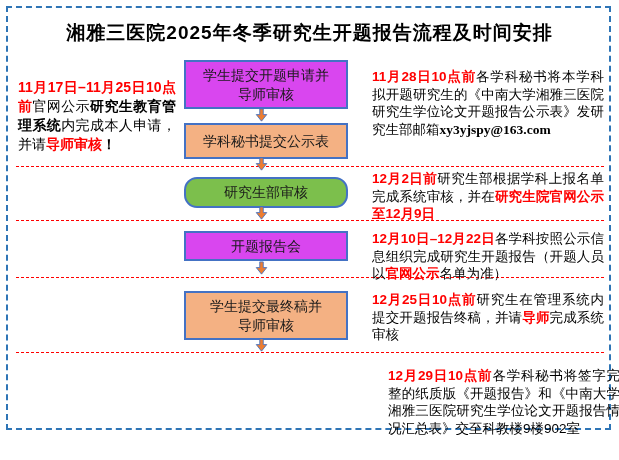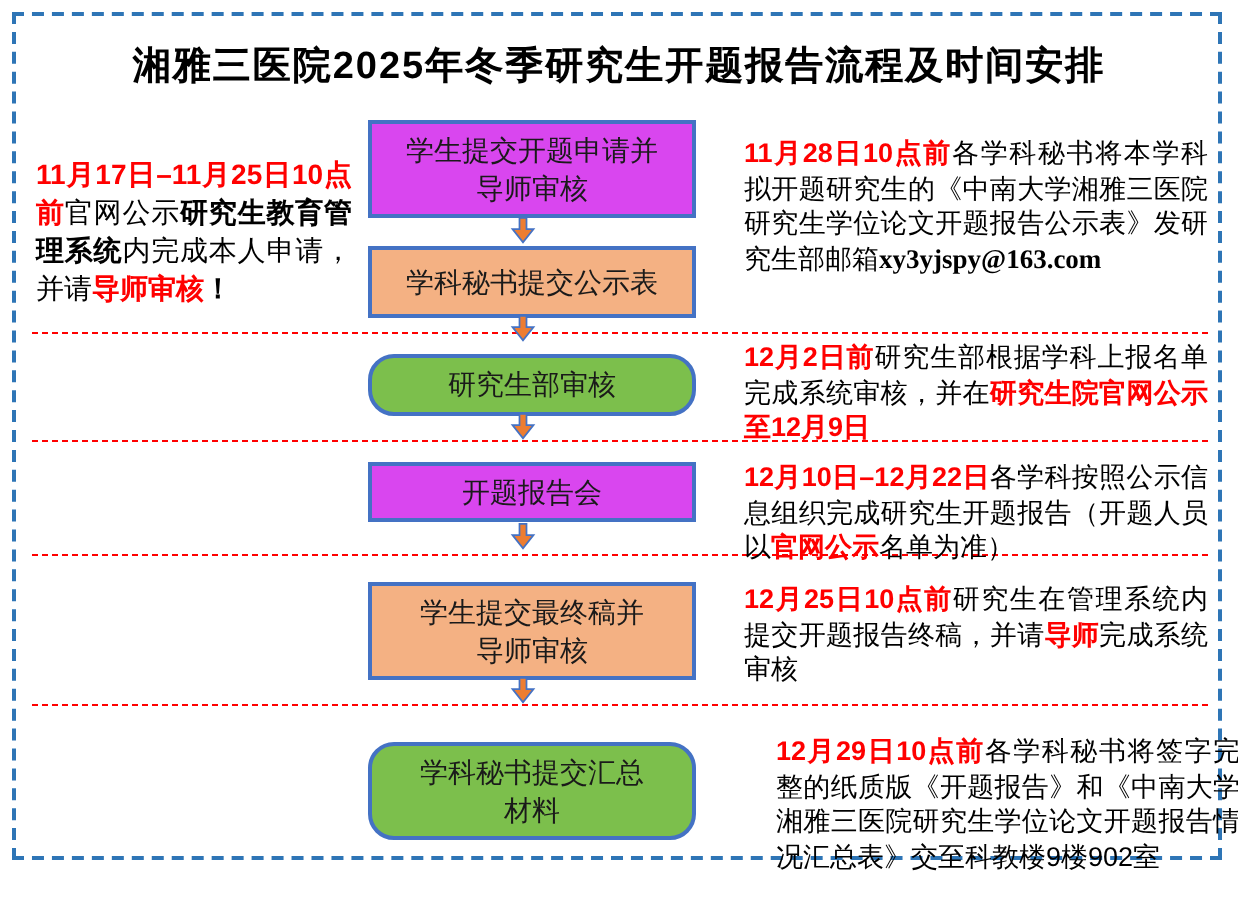--- a/index.html
+++ b/index.html
@@ -84,10 +84,6 @@
       <path d="M5 1h4v6.5h4L7 15 1 7.5h4z"></path>
     </svg>
 
-  <div class="box green b6">
-    <div>学科秘书提交汇总</div>
-    <div>材料</div>
-  </div>
 
   <p class="note left-note">
     <span class="red">11月17日–11月25日10点前</span><span>官网公示</span><span class="bold">研究生教育管理系统</span><span>内完成本人申请，并请</span><span class="red">导师审核</span><span class="bold">！</span>

